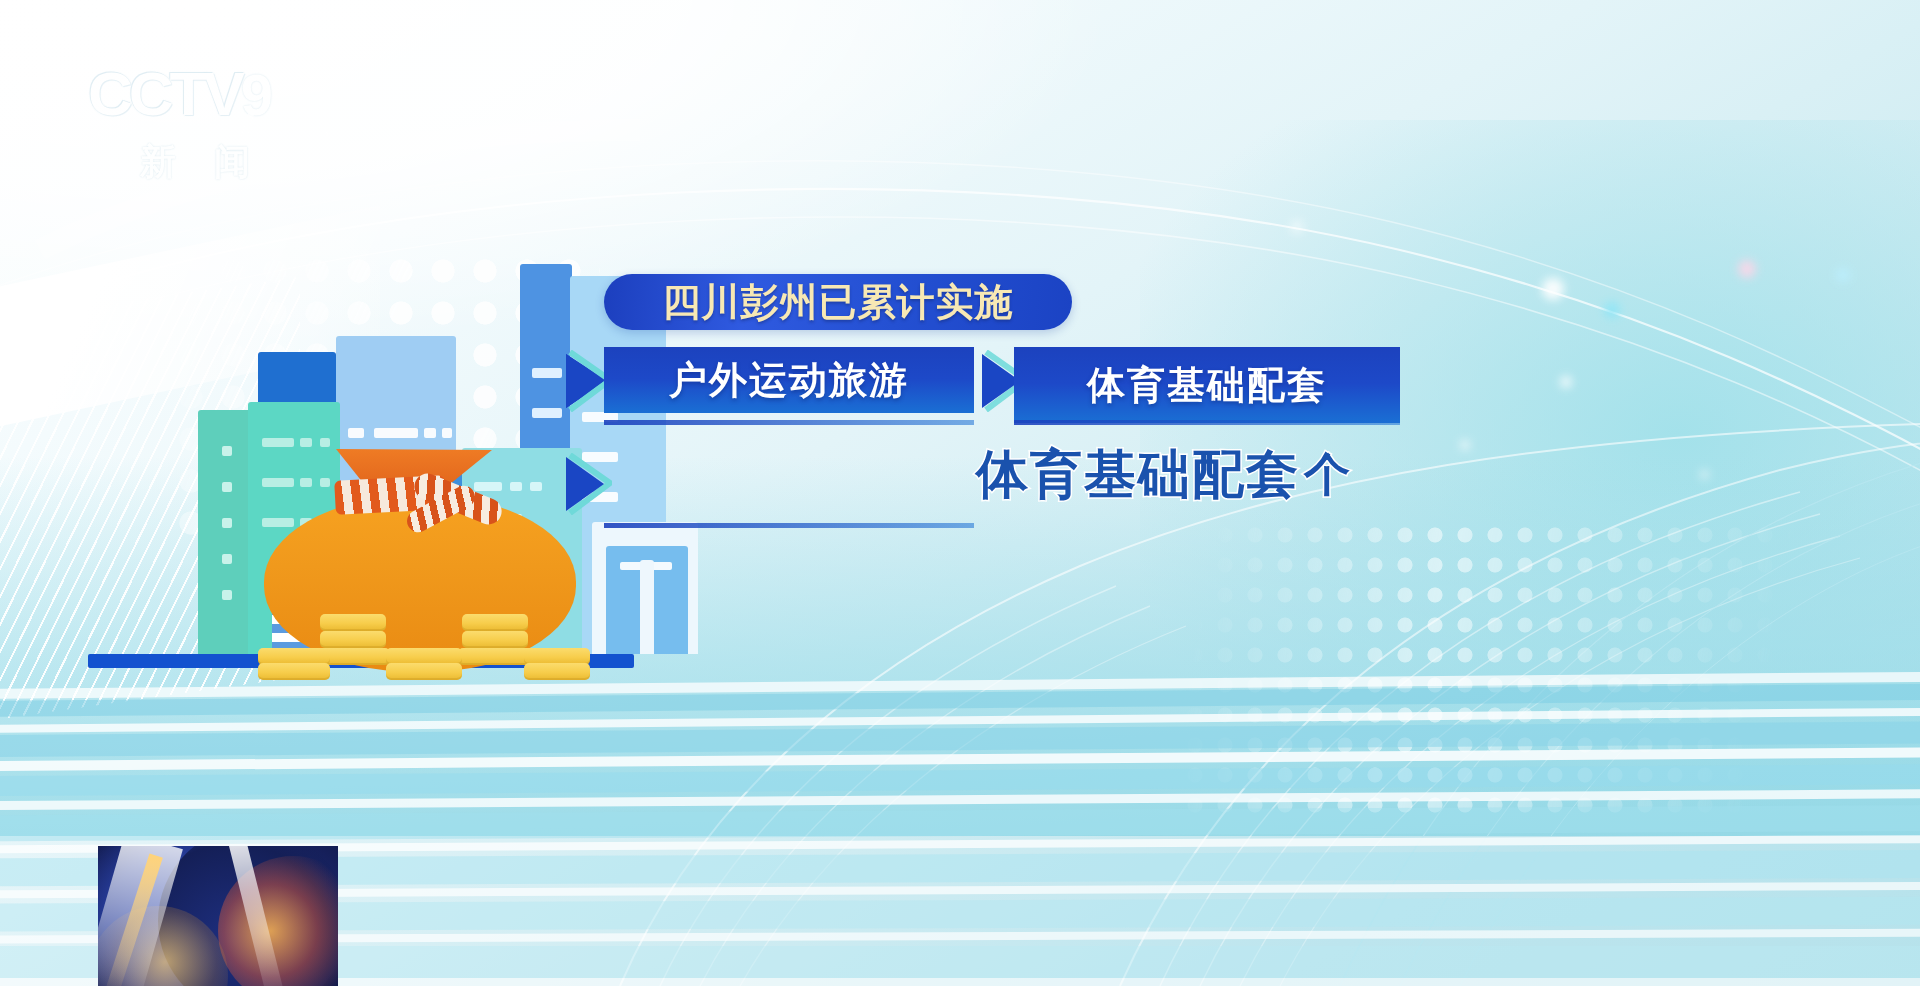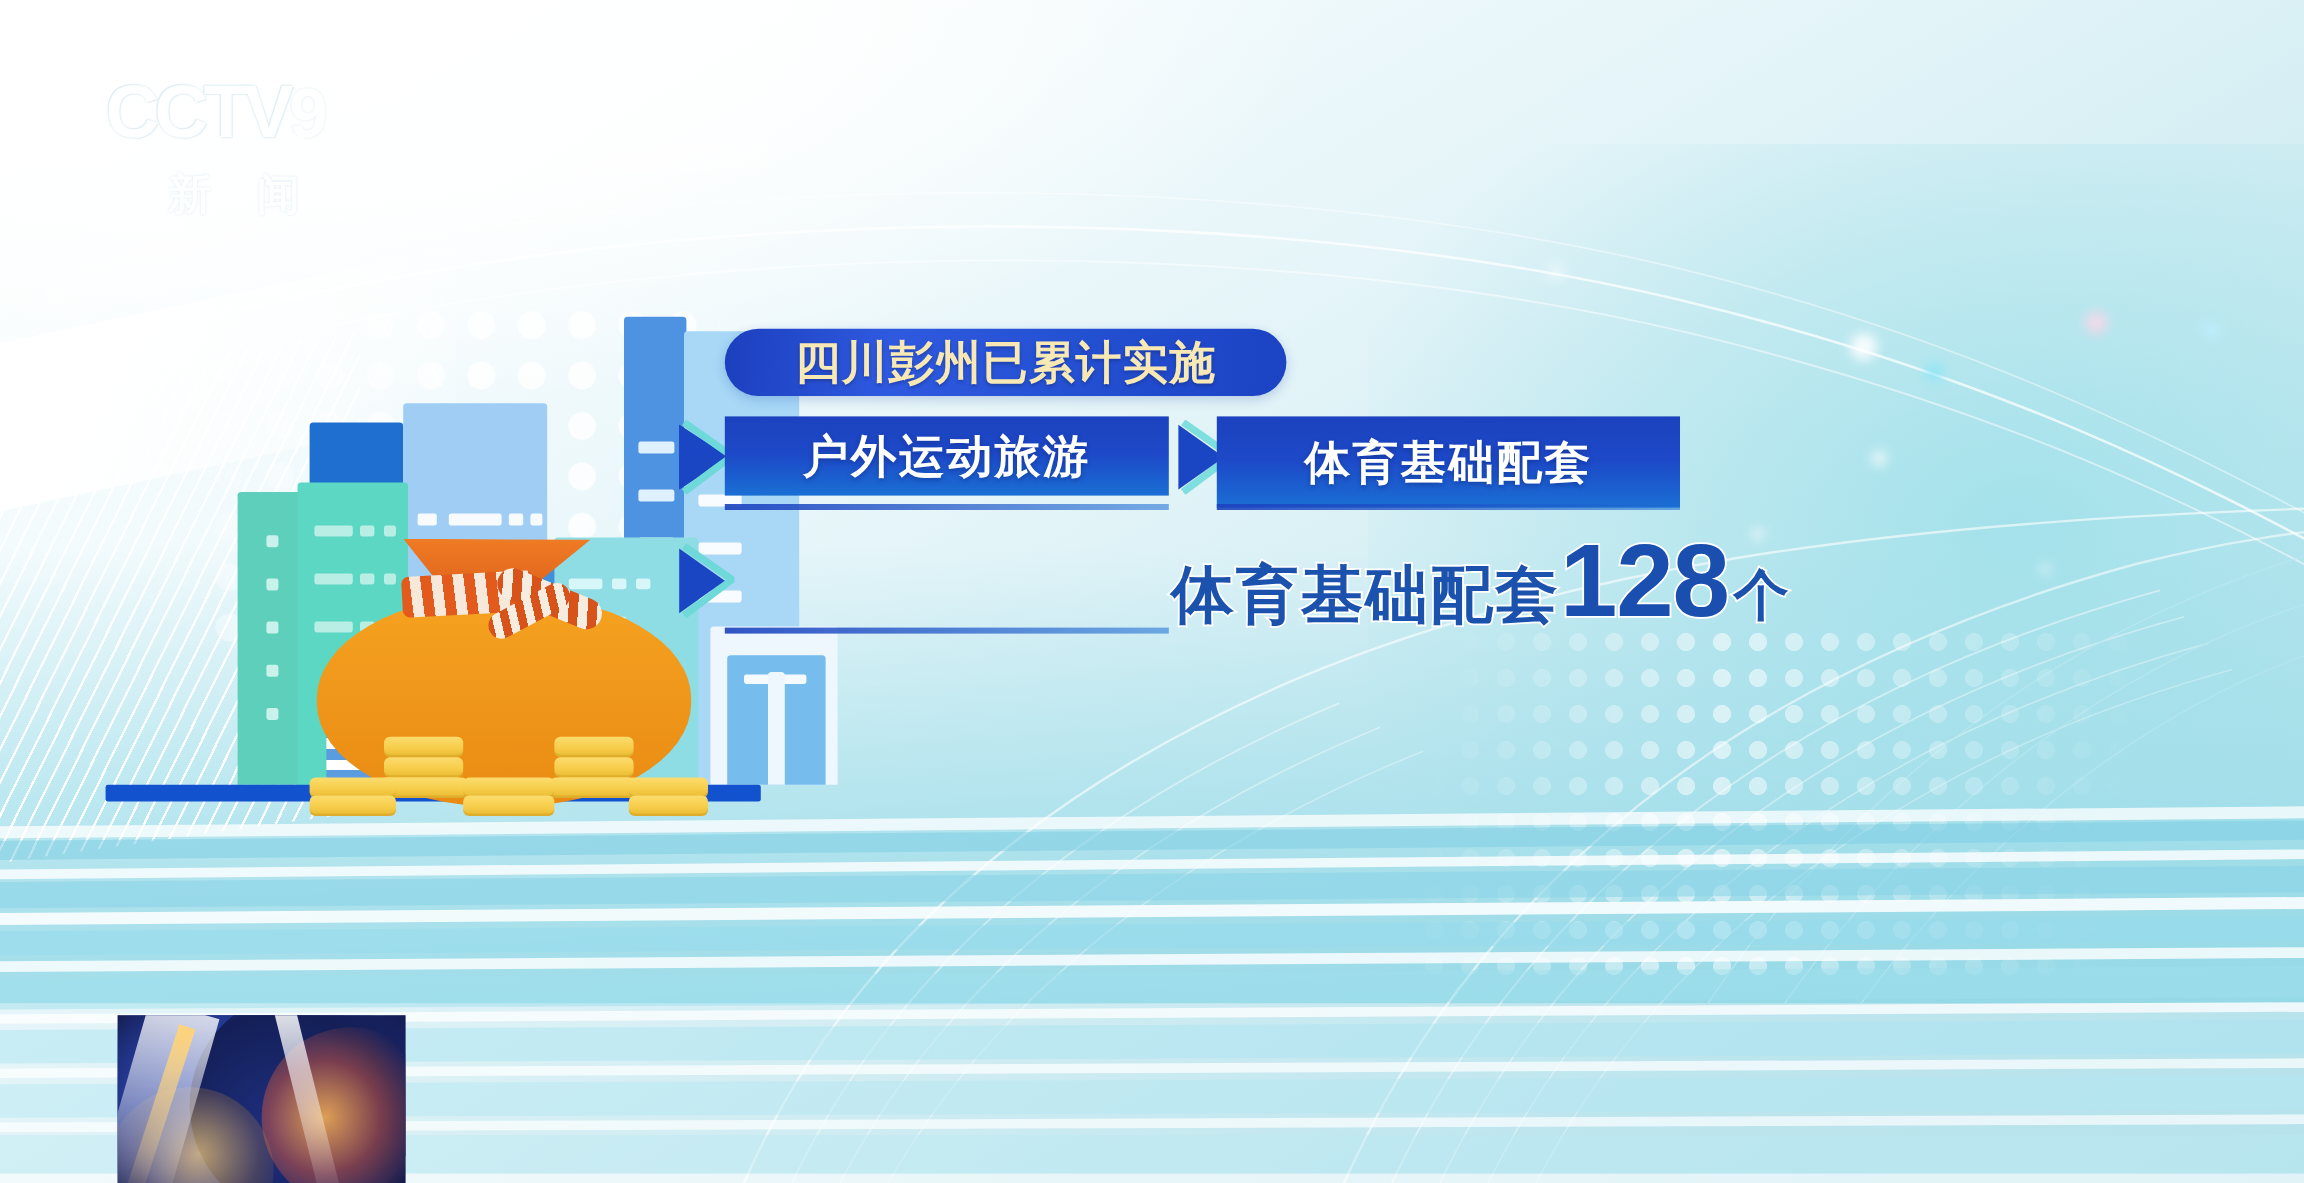--- a/index.html
+++ b/index.html
@@ -315,7 +315,6 @@
 
   <div id="plain">
     <span class="cn">体育基础配套</span>
-    <span class="big">128</span>
     <span class="unit">个</span>
   </div>
 

